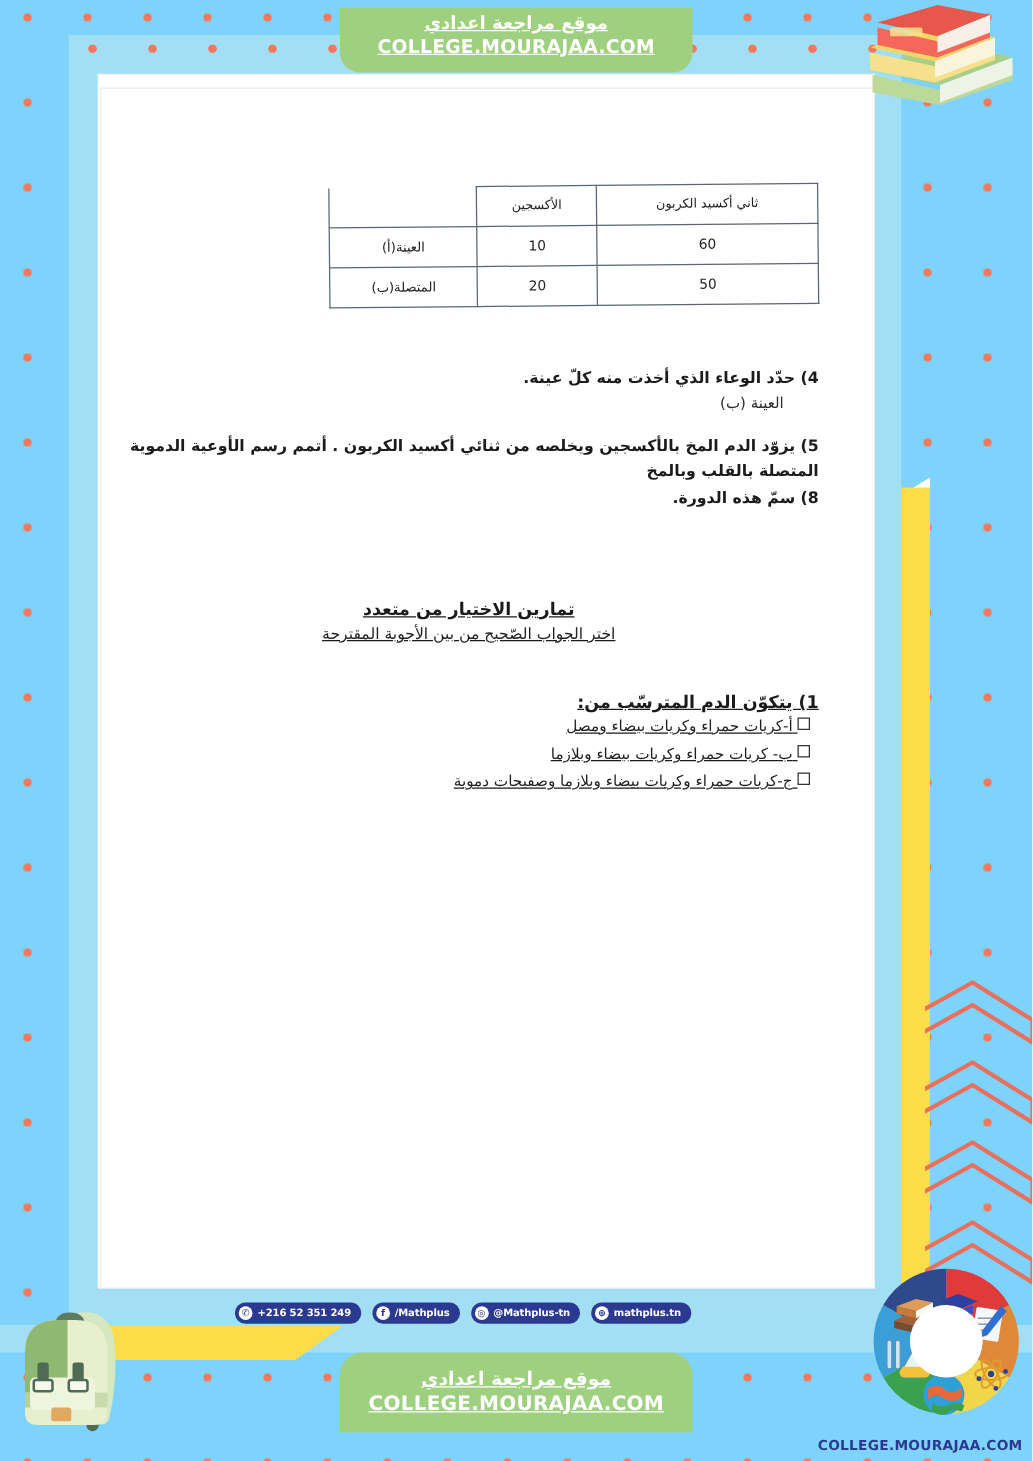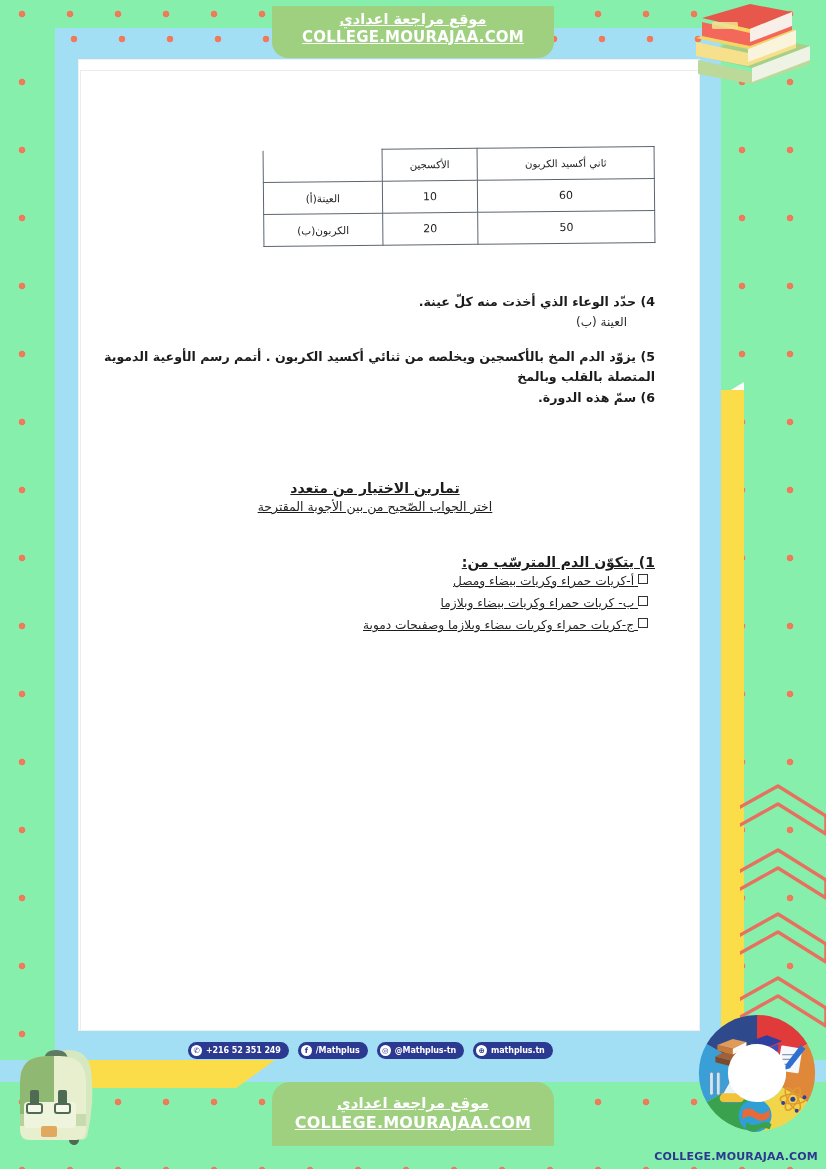--- a/index.html
+++ b/index.html
@@ -13,7 +13,7 @@
   #stage {
     position: relative;
     width: 826px; height: 1169px;
-    background: #86efac;
+    background: #7dd3fc;
     overflow: hidden;
   }
 

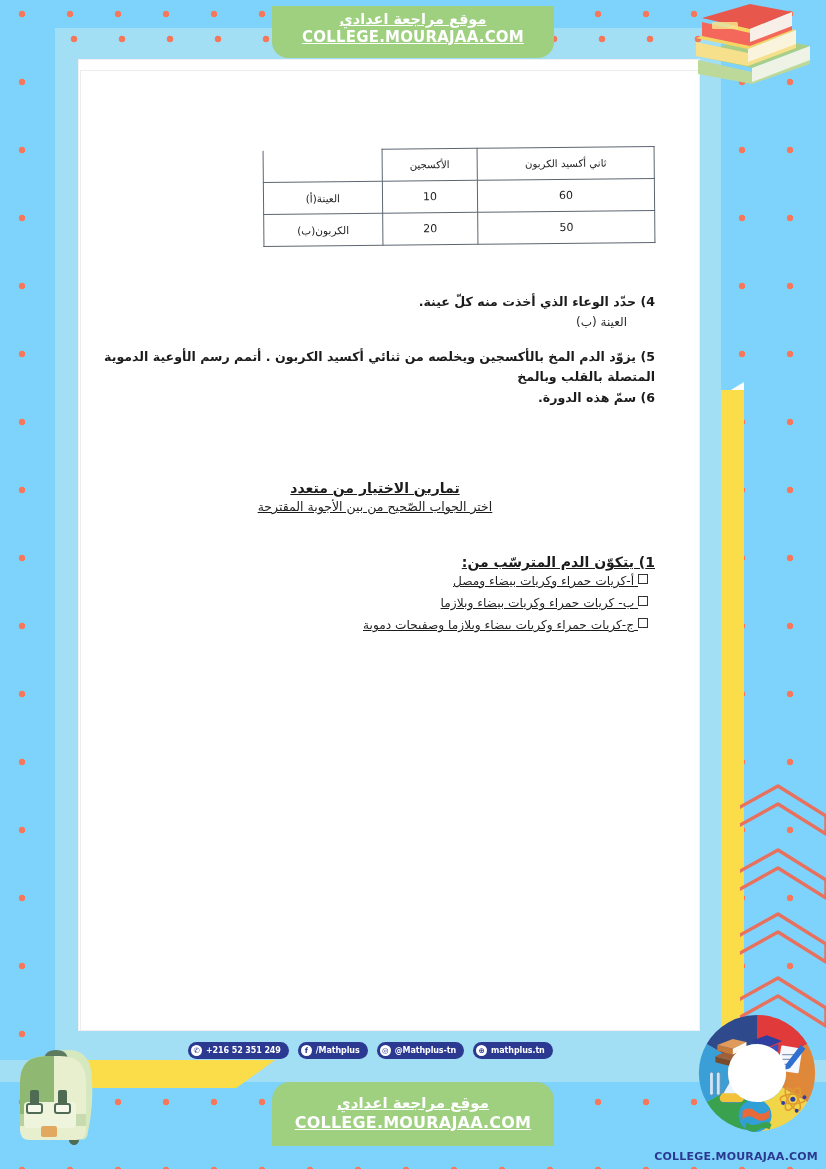--- a/index.html
+++ b/index.html
@@ -405,7 +405,7 @@
       <tr>
         <td class="num">50</td>
         <td class="num">20</td>
-        <td>الكربون(ب)</td>
+        <td>المتصلة(ب)</td>
       </tr>
     </tbody>
       </table>

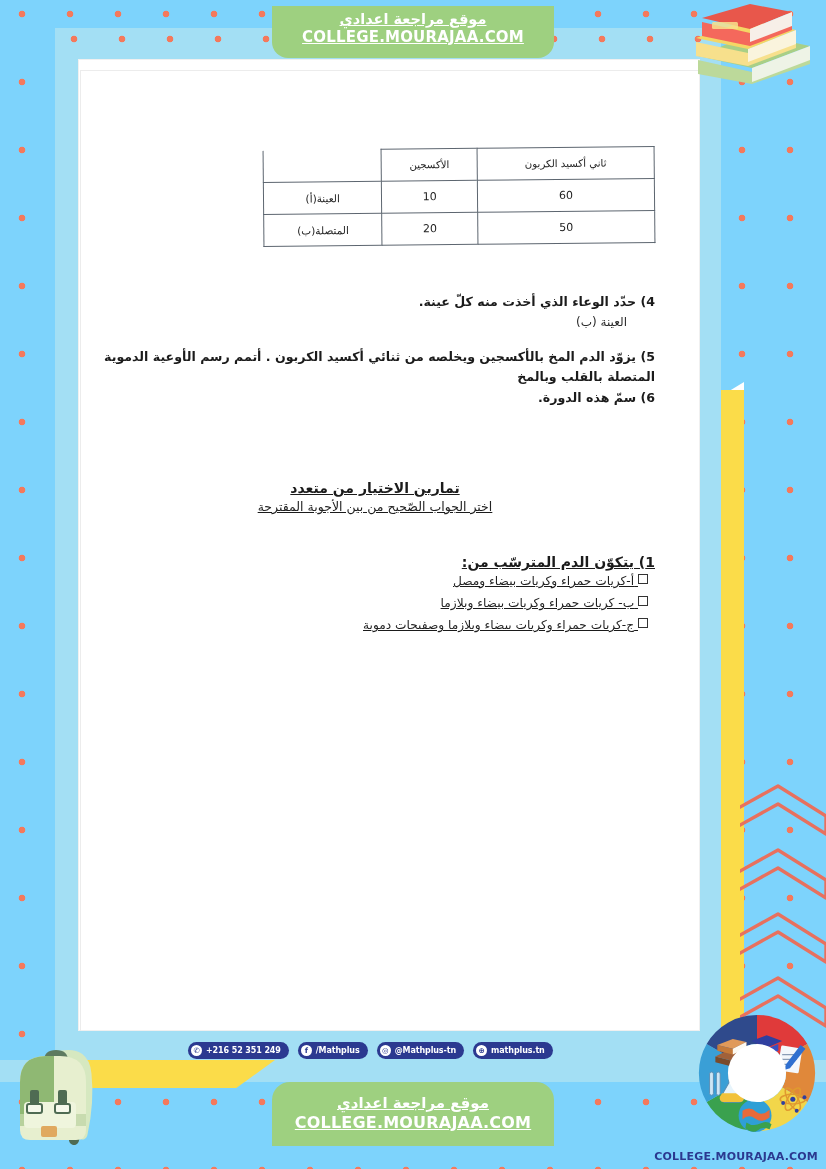--- a/index.html
+++ b/index.html
@@ -414,7 +414,7 @@
     <div class="q-norm indent-1">العينة (ب)</div>
 
     <div class="q-bold" style="margin-top:14px;">5) يزوّد الدم المخ بالأكسجين  ويخلصه من ثنائي أكسيد الكربون . أتمم رسم الأوعية الدموية المتصلة بالقلب وبالمخ</div>
-    <div class="q-bold">6) سمّ هذه الدورة.</div>
+    <div class="q-bold">8) سمّ هذه الدورة.</div>
 
     <div style="margin-top:72px;text-decoration:underline;">
       <div class="mcq-title">تمارين الاختيار من متعدد</div>

